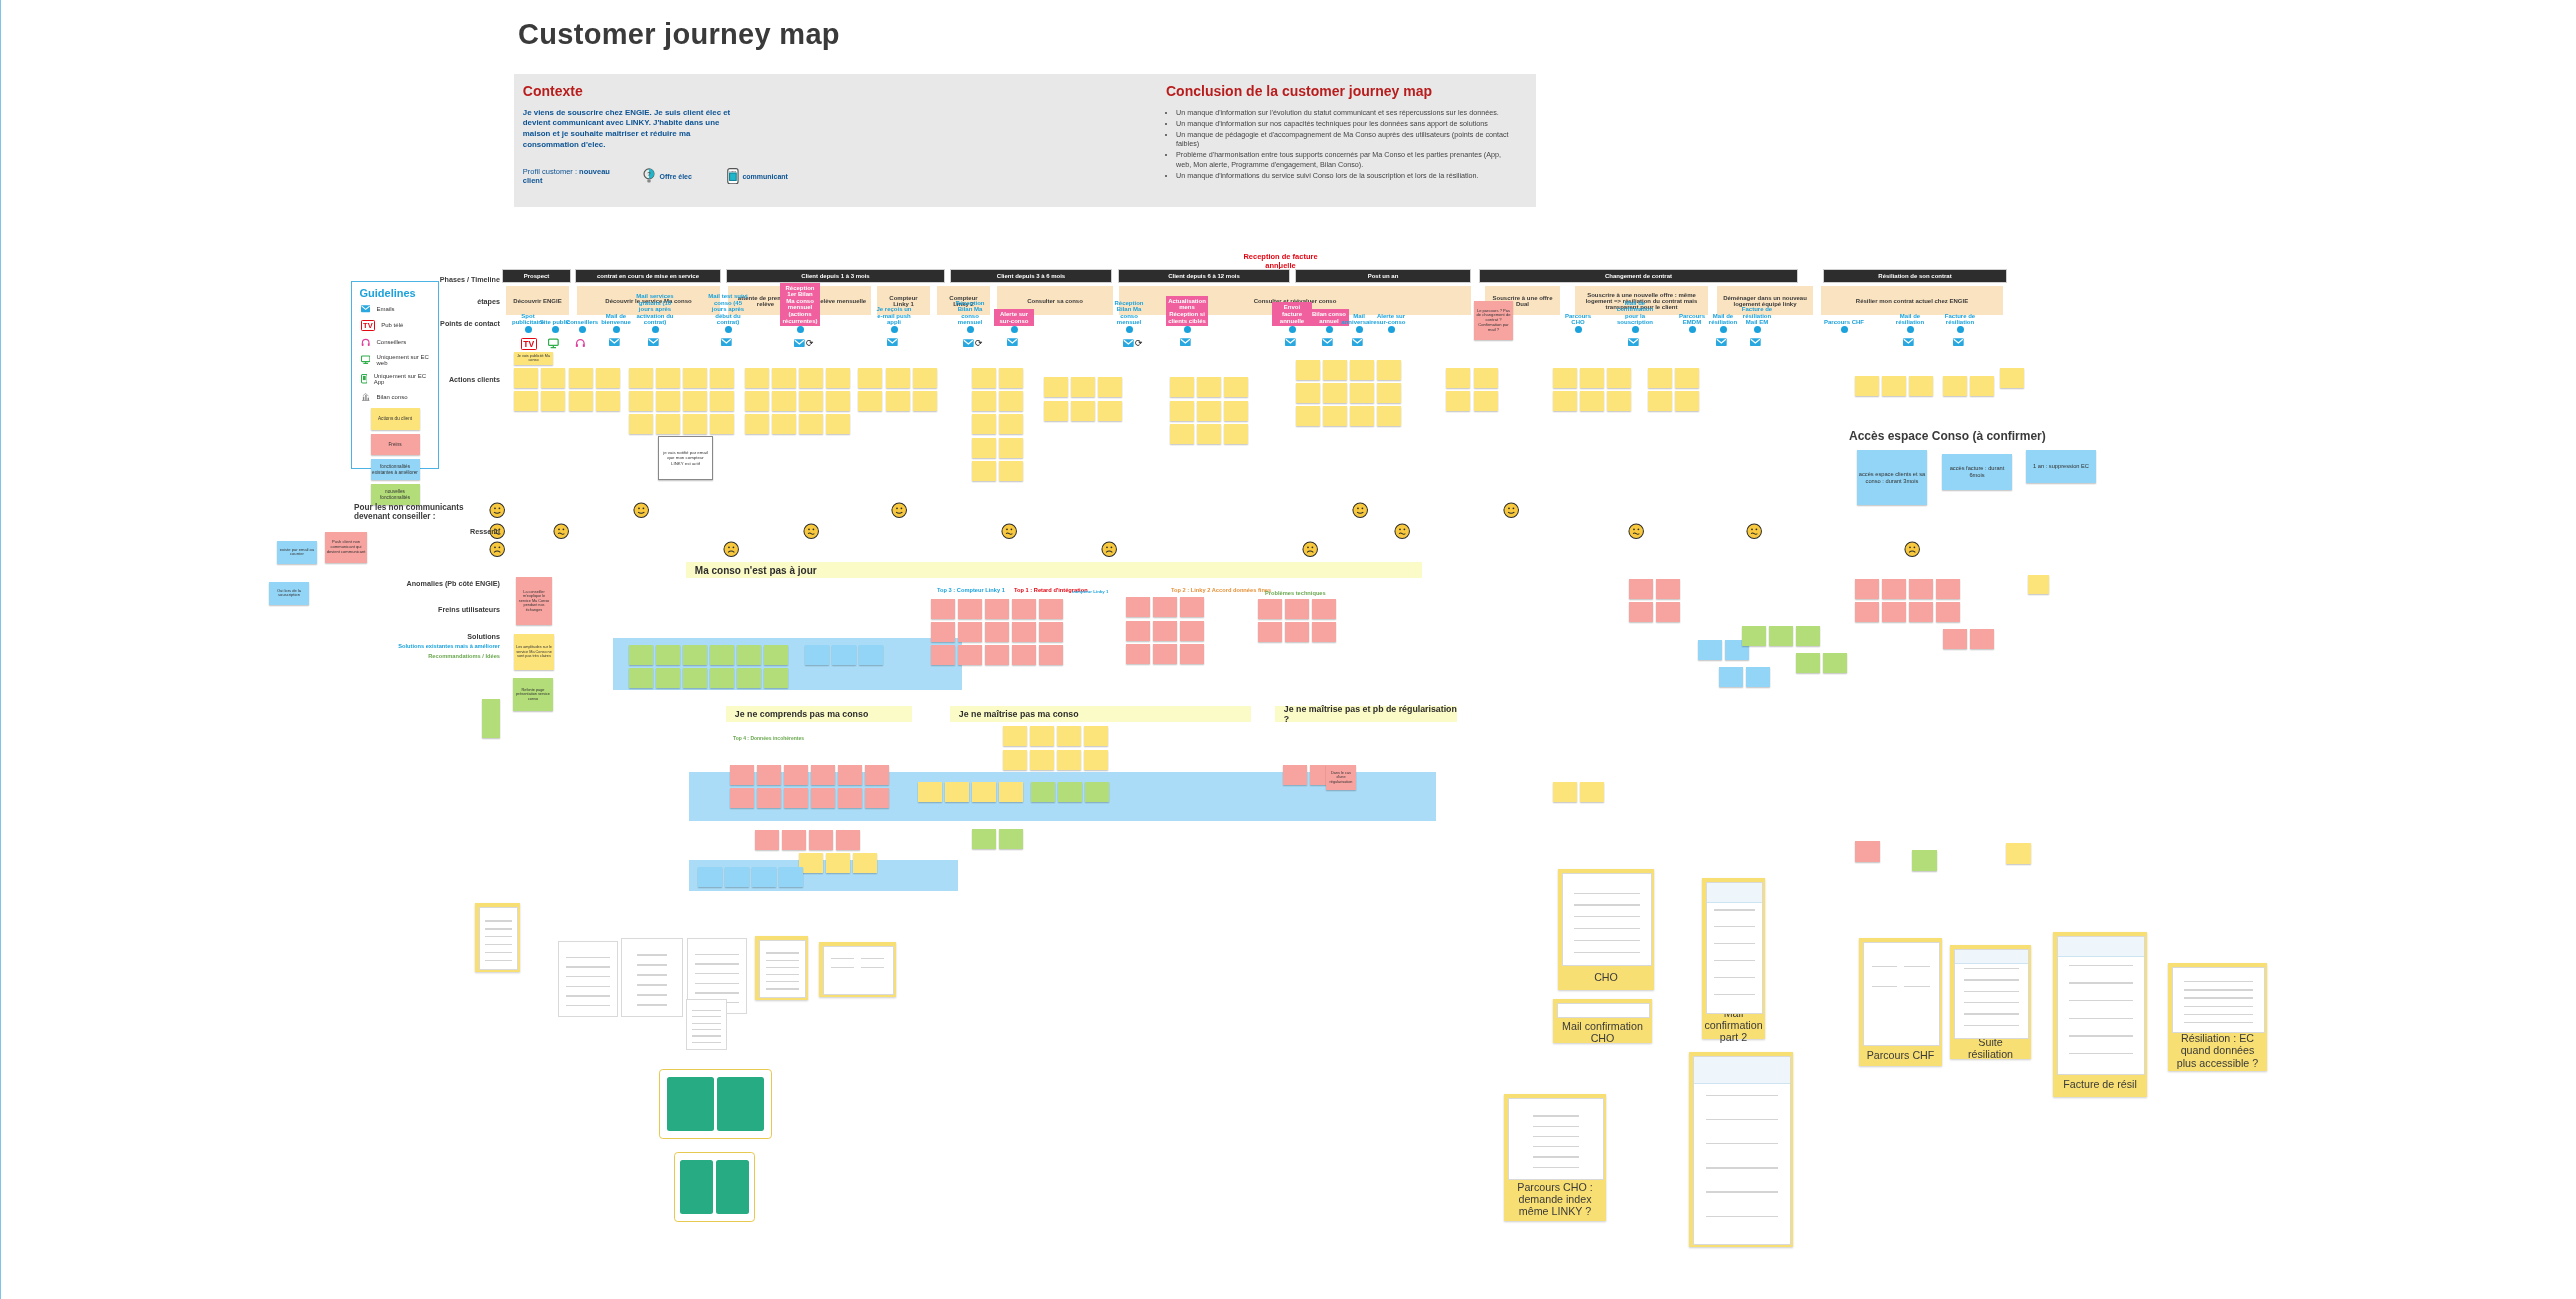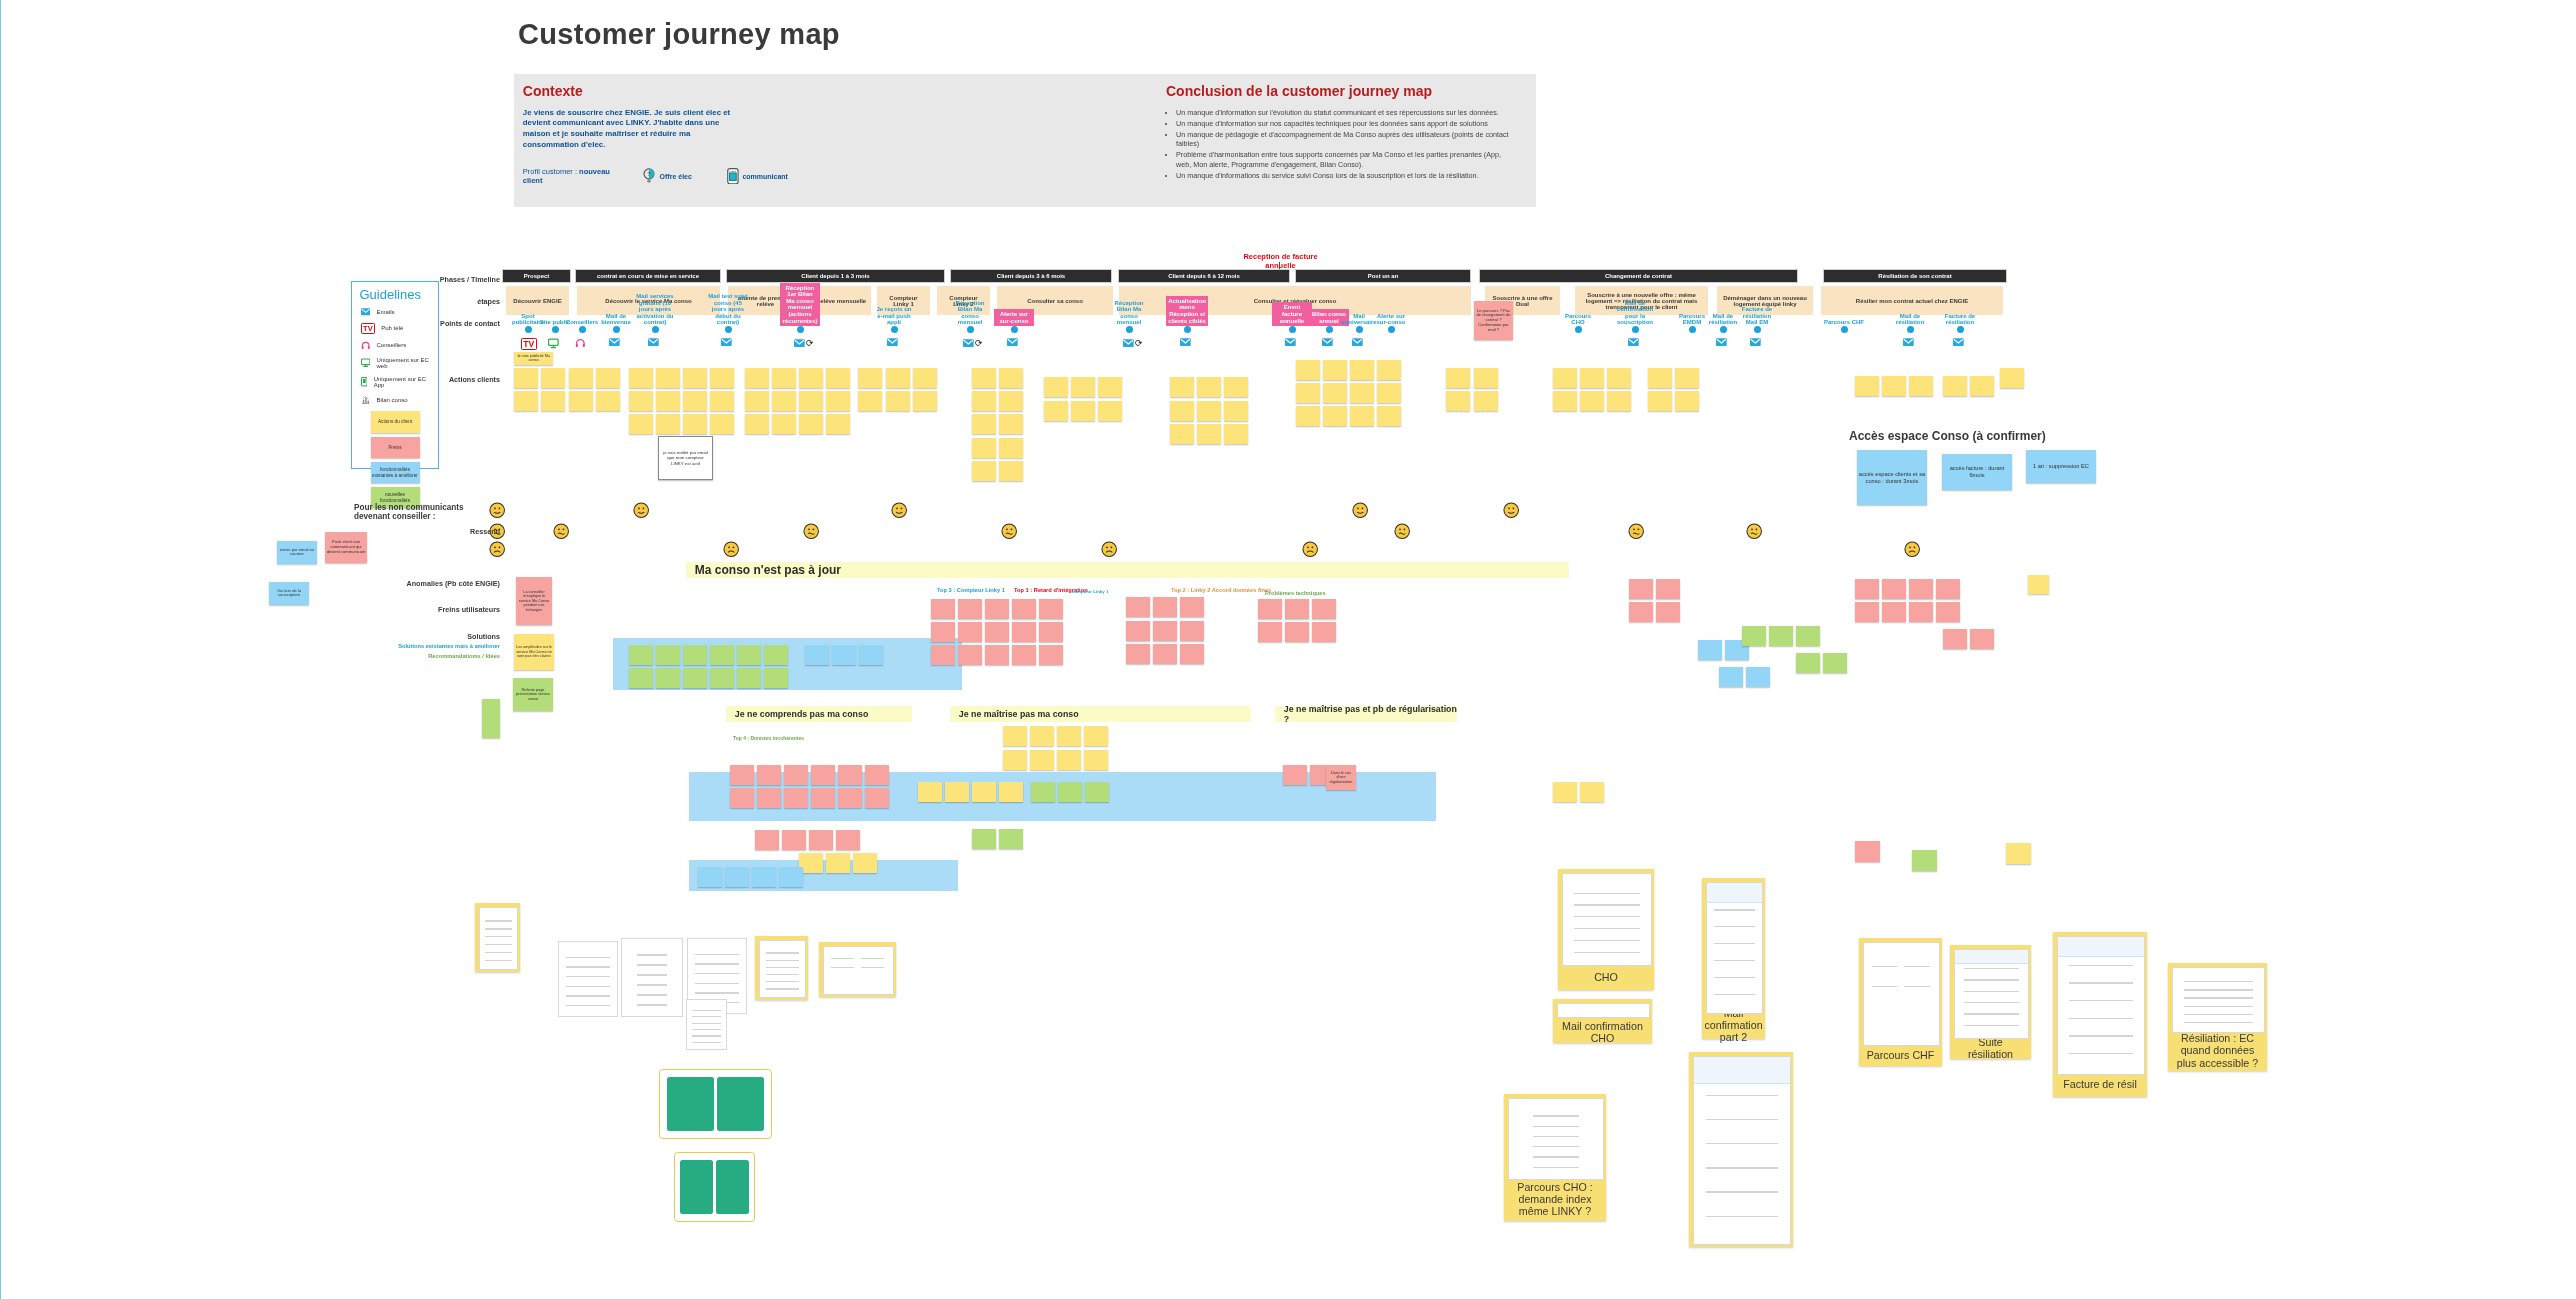--- a/index.html
+++ b/index.html
@@ -20,7 +20,7 @@
   .bullets{margin:0;padding-left:10px;font-size:7.2px;line-height:1.35;color:#444;width:333px;}
   .bullets li{margin-bottom:1.3px;}
   .gbox{border:1.3px solid #4db3e6;background:#fff;}
-  .gbox .gtitle{color:#1ba2dc;font-weight:normal;font-size:13px;margin:5px 0 6.3px 7.5px;}
+  .gbox .gtitle{color:#1ba2dc;font-weight:bold;font-size:11px;margin:5px 0 6.3px 7.5px;}
   .gitem{display:flex;align-items:center;gap:6.3px;font-size:6px;color:#333;margin:0 0 7px 8.8px;}
   .phase{background:#2d2d2d;color:#fff;font-size:6px;font-weight:bold;display:flex;align-items:center;justify-content:center;text-align:center;border:1.3px solid #cfcfcf;box-sizing:border-box;}
   .step{background:#fae3c0;color:#3a3a3a;font-size:6px;font-weight:bold;display:flex;align-items:center;justify-content:center;text-align:center;padding:1.3px 3.8px;box-sizing:border-box;}

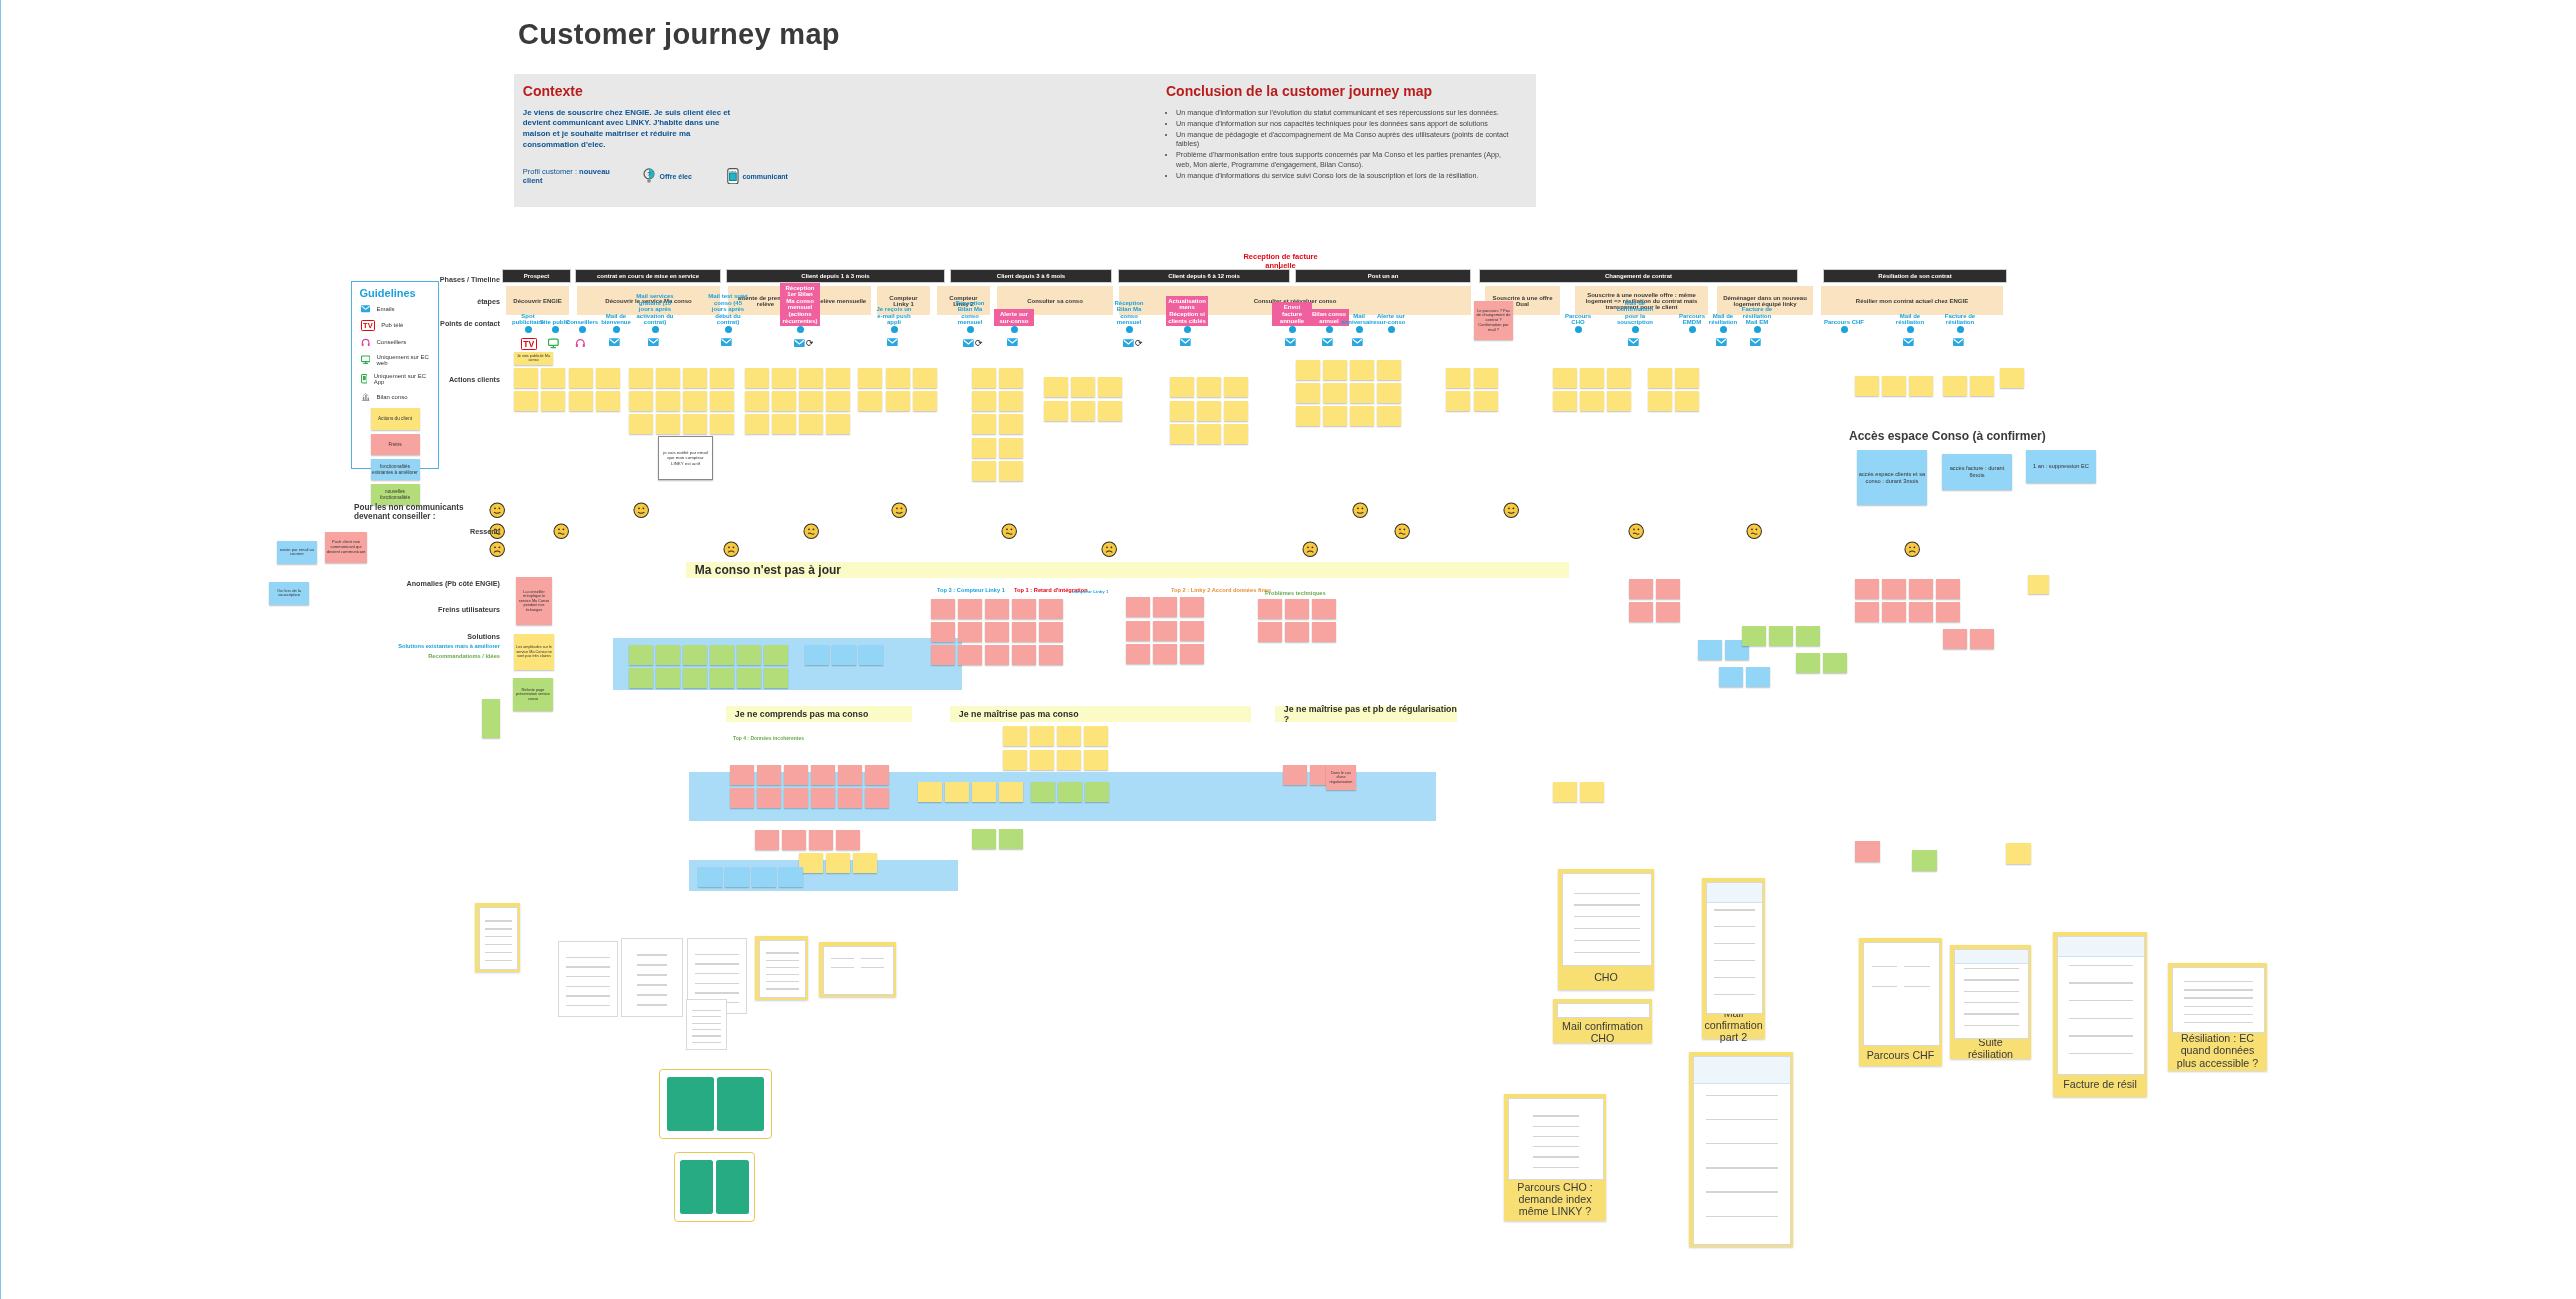--- a/index.html
+++ b/index.html
@@ -515,7 +515,7 @@
         <circle cx="16.5" cy="10" r="1.4" fill="#2b2b2b"></circle>
         <path d="M8 18 Q13 14 18 18" fill="none" stroke="#2b2b2b" stroke-width="1.6"></path>
       </svg></div>
-    <div class="abs banner" style="left: 686px; top: 562px; width: 883px; height: 16.4px; font-size: 12px;">Ma conso n'est pas à jour</div>
+    <div class="abs banner" style="left: 686px; top: 562px; width: 736px; height: 16.4px; font-size: 10px;">Ma conso n'est pas à jour</div>
     <div class="abs banner" style="left: 726px; top: 706px; width: 186px; height: 15.7px; font-size: 8.8px;">Je ne comprends pas ma conso</div>
     <div class="abs banner" style="left: 950px; top: 706px; width: 301px; height: 15.7px; font-size: 8.8px;">Je ne maîtrise pas ma conso</div>
     <div class="abs banner" style="left: 1275px; top: 706px; width: 182px; height: 15.7px; font-size: 8.8px;">Je ne maîtrise pas et pb de régularisation ?</div>

